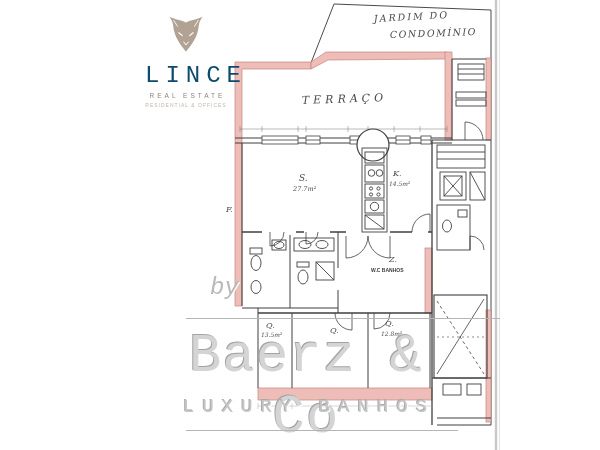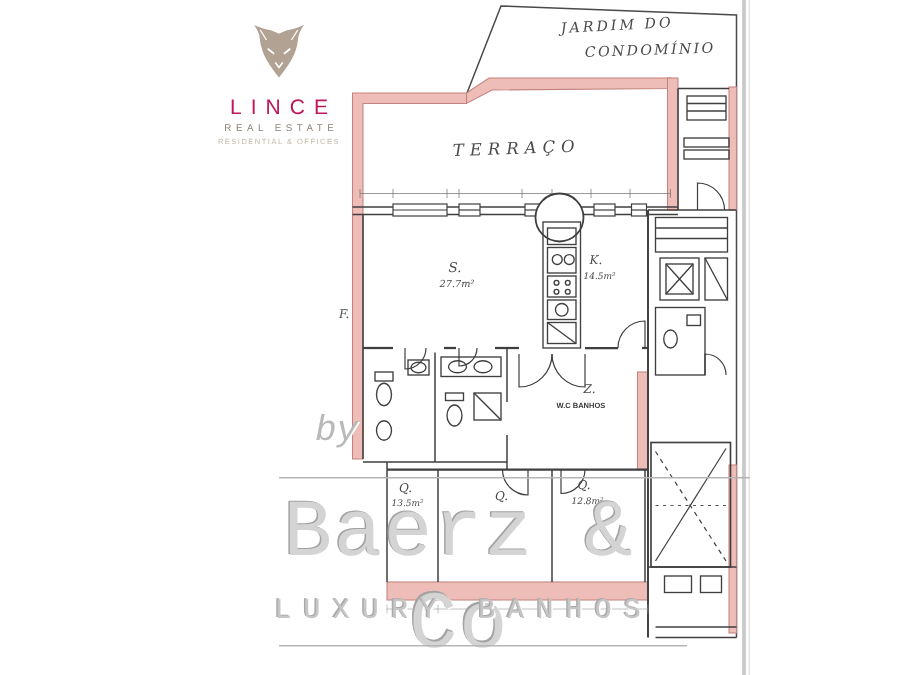--- a/index.html
+++ b/index.html
@@ -9,7 +9,7 @@
   .hand{font-family:"DejaVu Serif",serif;font-style:italic;fill:#4a4a4a;}
   .tiny-bold{font-family:"Liberation Sans",sans-serif;font-weight:bold;fill:#3a3a3a;}
   .logo{position:absolute;left:139px;top:16px;width:94px;text-align:center;}
-  .logo-brand{font-size:14px;letter-spacing:6px;text-indent:6px;color:#be185d;margin-top:4px;font-weight:500;}
+  .logo-brand{font-size:24px;letter-spacing:6px;text-indent:6px;color:#0c4a6e;margin-top:4px;font-weight:500;font-family:Liberation Mono, monospace;}
   .logo-sub{font-size:6.5px;letter-spacing:3px;text-indent:3px;color:#8e857b;margin-top:3px;}
   .logo-tag{font-size:5px;letter-spacing:1px;color:#c2b6a8;margin-top:3px;}
   .wm{position:absolute;color:#d0d0d0;font-family:Liberation Mono, monospace;pointer-events:none;}

